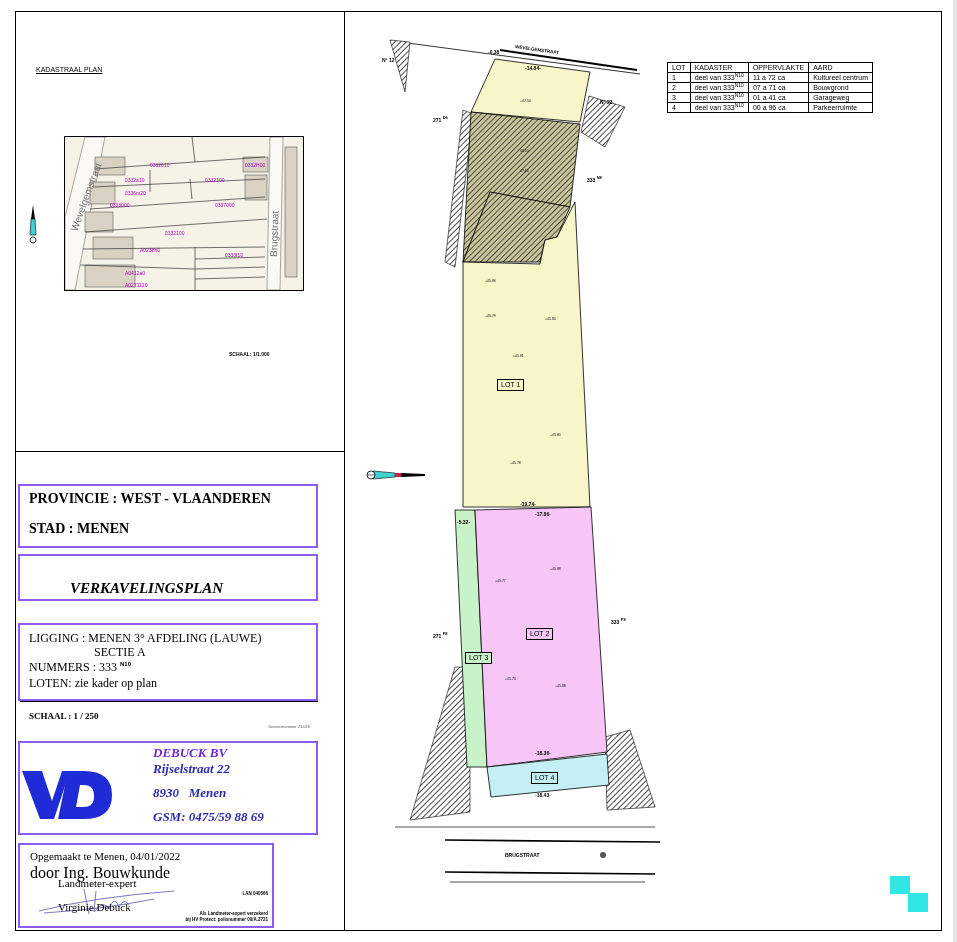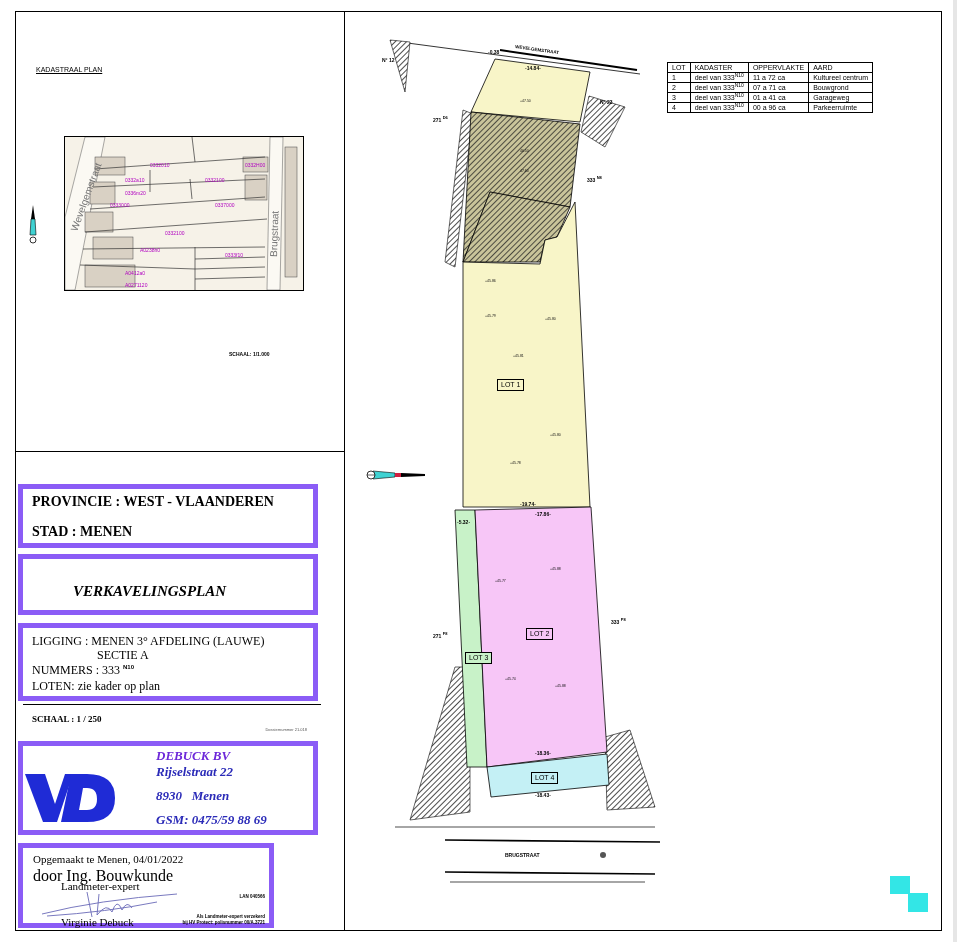--- a/index.html
+++ b/index.html
@@ -7,7 +7,7 @@
   .abs { position:absolute; }
   .frame { position:absolute; border:1px solid #000; box-sizing:border-box; }
   .sans { font-family:"Liberation Sans", sans-serif; }
-  .title-box { position:absolute; border:5px solid #8b5cf6; box-sizing:border-box; background:#fff;padding-left:30px; }
+  .title-box { position:absolute; border:2px solid #8b5cf6; box-sizing:border-box; background:#fff;padding-left:30px; }
   .lot-table { position:absolute; left:667px; top:62px; border-collapse:collapse; font-family:"Liberation Sans", sans-serif; font-size:7px; }
   .lot-table td, .lot-table th { border:1px solid #000; padding:0 4px; height:9px; line-height:9px; font-weight:normal; text-align:left; white-space:nowrap; }
   .lot-table sup { font-size:5px; vertical-align:top; line-height:5px; }

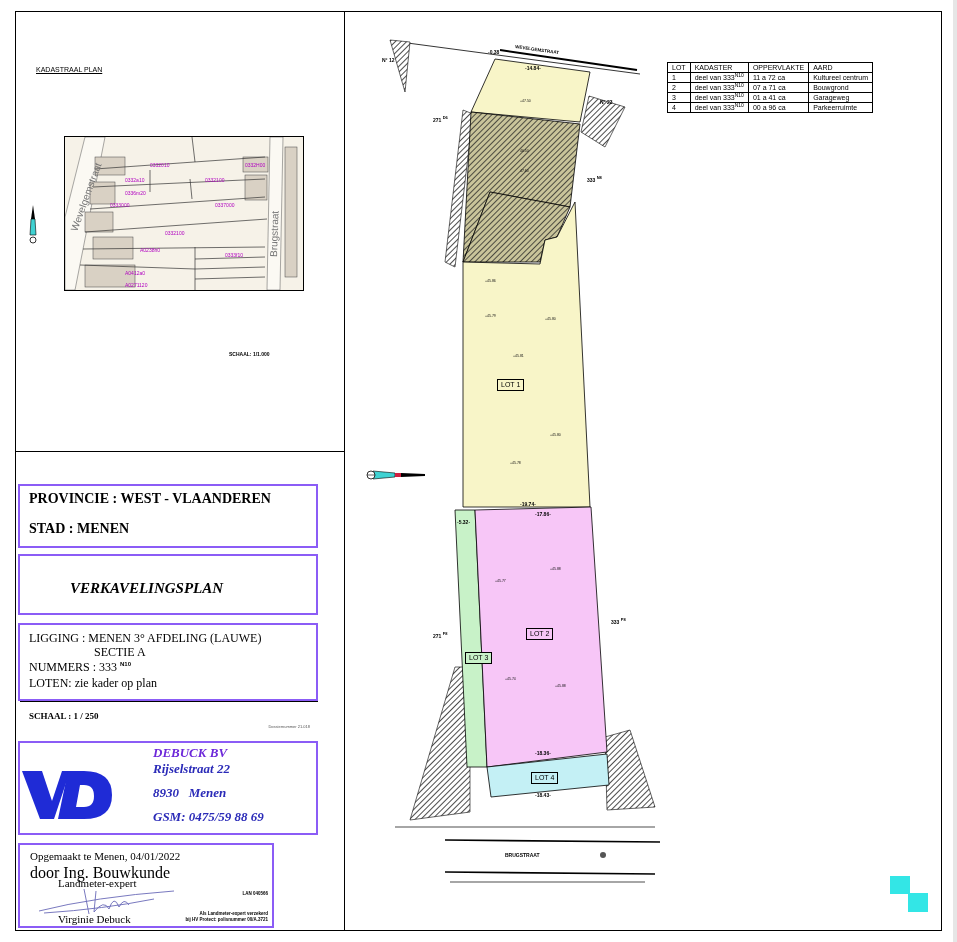--- a/index.html
+++ b/index.html
@@ -88,7 +88,7 @@
   <div class="abs" style="left:9px;top:35px;font-size:14px;font-weight:bold;">STAD : MENEN</div>
 </div>
 
-<div class="title-box" style="left:18px;top:554px;width:300px;height:61px;">
+<div class="title-box" style="left:18px;top:554px;width:300px;height:47px;">
   <div class="abs" style="left:50px;top:24px;font-size:15px;font-weight:bold;font-style:italic;">VERKAVELINGSPLAN</div>
 </div>
 

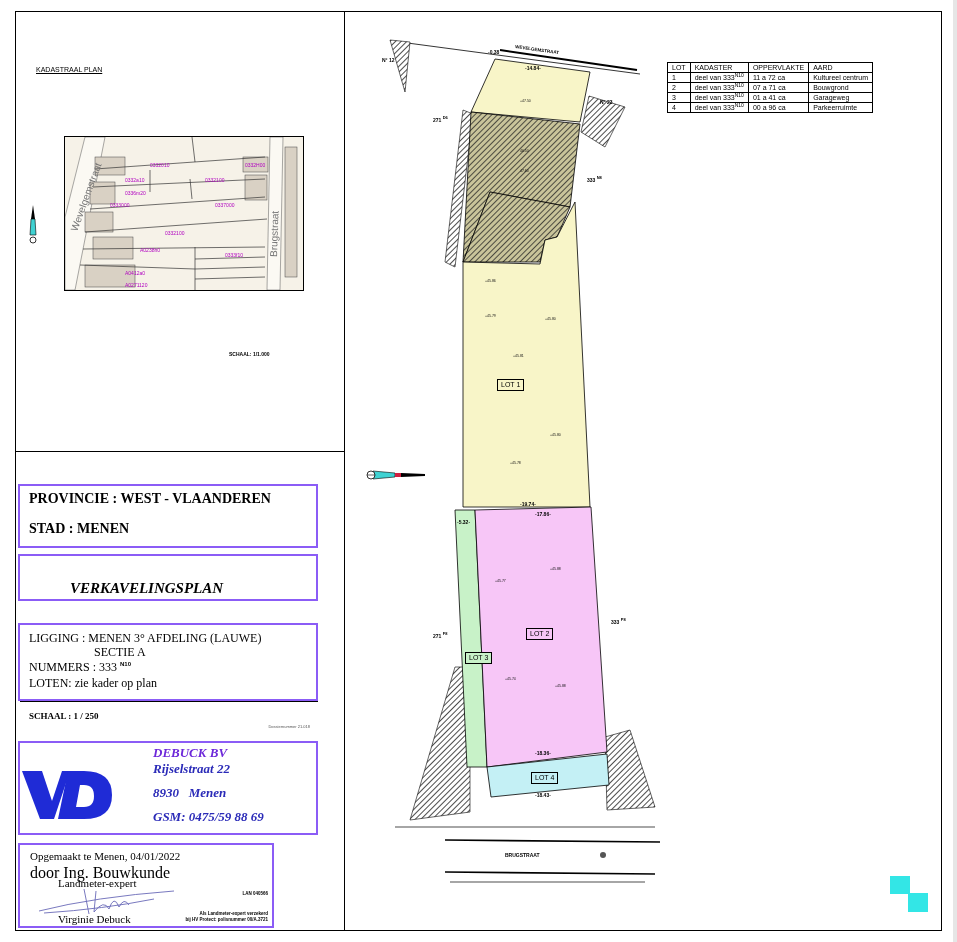--- a/index.html
+++ b/index.html
@@ -127,7 +127,7 @@
       <path d="M5,32 Q60,18 140,12 M10,34 Q70,30 120,20 M50,10 L55,35 M62,12 L60,33 Q70,20 75,30 Q80,15 85,28 Q90,18 95,26" fill="none" stroke="#6a6ab8" stroke-width="0.9"></path>
     </svg>
   </div>
-  <div class="abs" style="left:38px;top:68px;font-size:11px;">Virginie Debuck</div>
+  <div class="abs" style="left:38px;top:56px;font-size:11px;">Virginie Debuck</div>
   <div class="abs sans" style="right:4px;top:46px;font-size:4.5px;font-weight:bold;">LAN 040566</div>
   <div class="abs sans" style="right:4px;top:66px;font-size:4.5px;font-weight:bold;">Als Landmeter-expert verzekerd</div>
   <div class="abs sans" style="right:4px;top:72px;font-size:4.5px;font-weight:bold;">bij HV Protect: polisnummer 00/A.3721</div>

